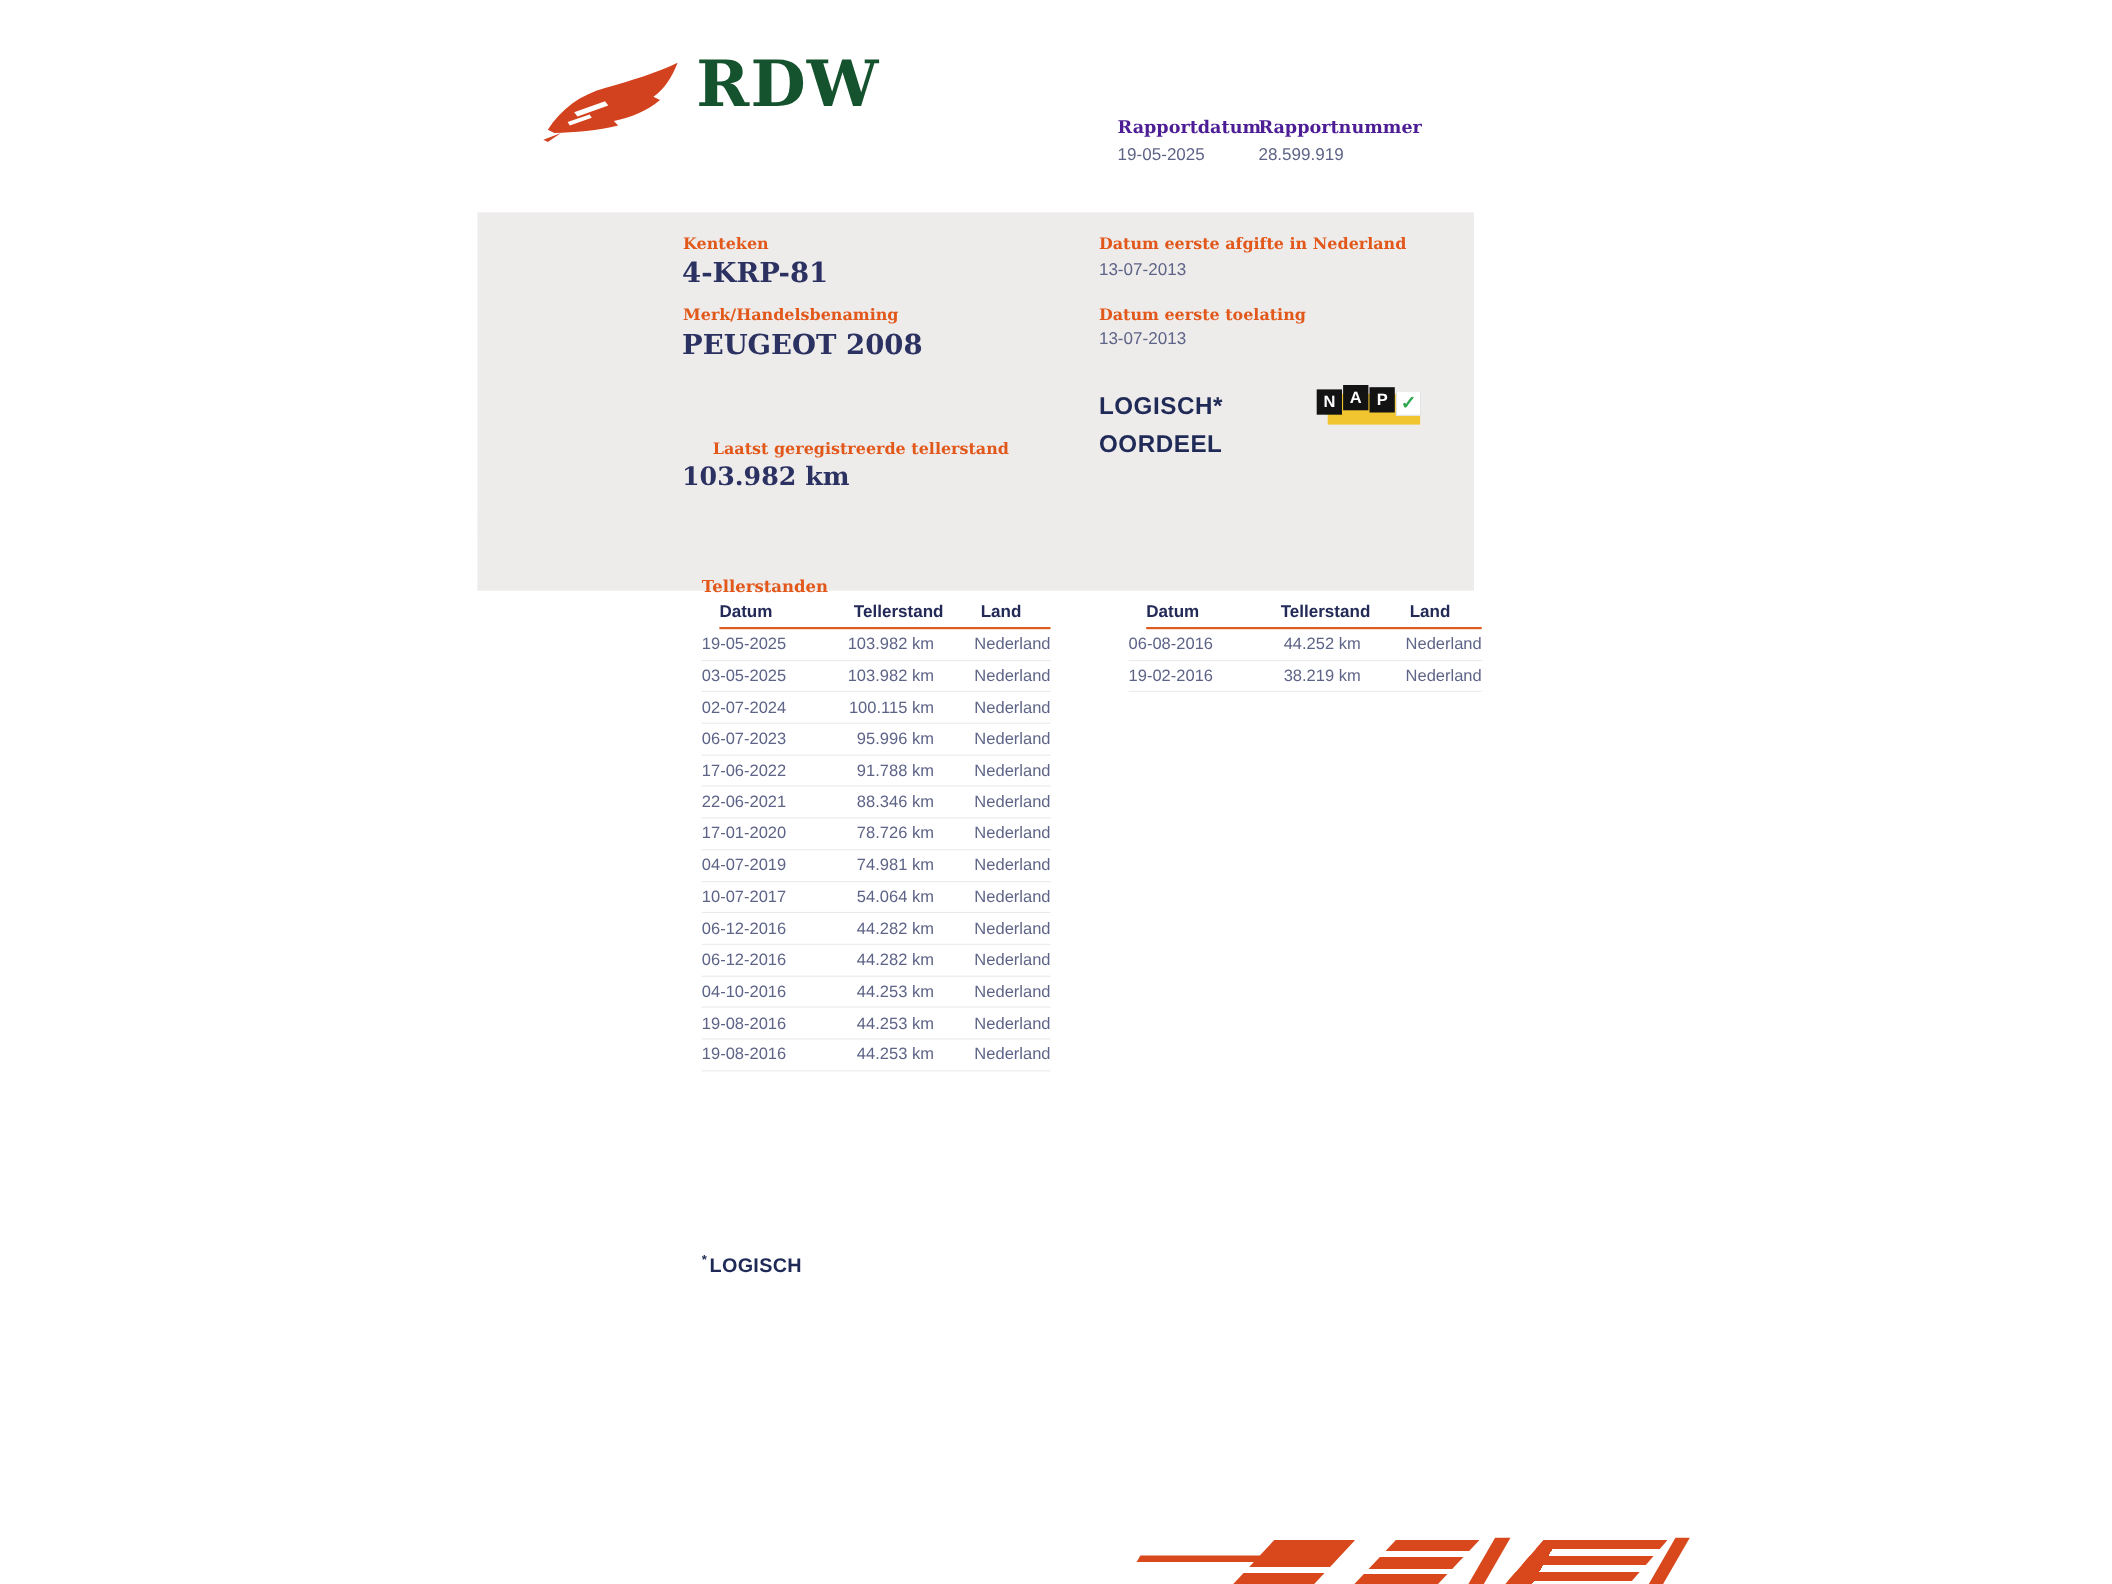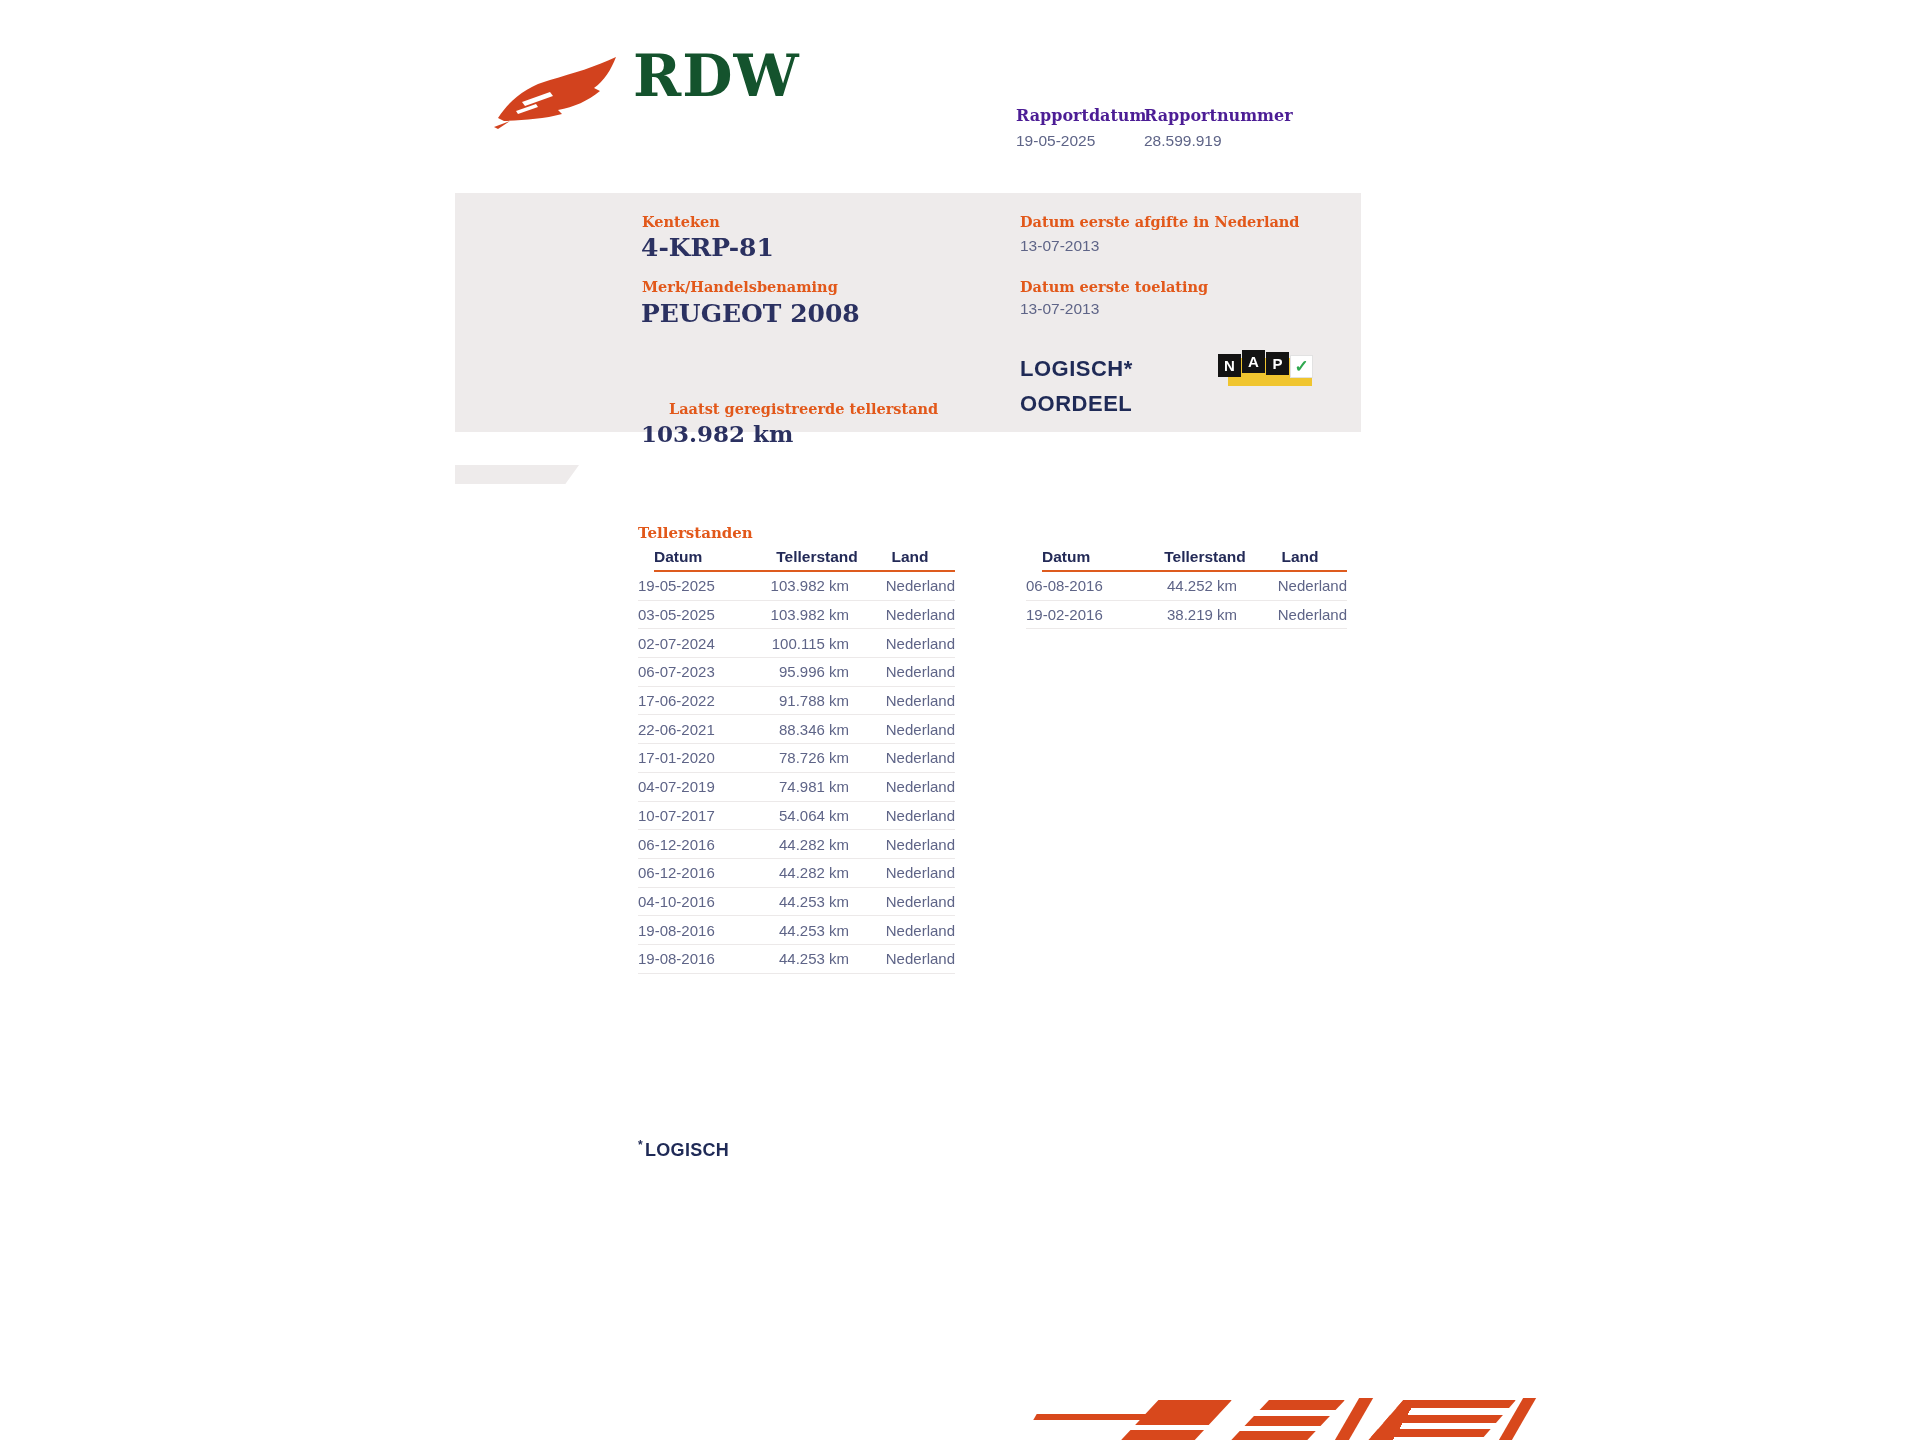--- a/index.html
+++ b/index.html
@@ -18,7 +18,7 @@
   .meta .val{margin-top:7px;font-size:15.5px;color:#5E6487;}
 
   
-  .vbox{position:absolute;left:455px;top:193px;width:906px;height:239px;background:#EEEBEB;}
+  .vbox{position:absolute;left:434px;top:193px;width:906px;height:344px;background:#EEEBEB;}
   .vbox::after{content:"";position:absolute;left:0;top:272px;width:124px;height:19px;
                background:#EEEBEB;clip-path:polygon(0 0,100% 0,89% 100%,0 100%);}
   .fld{position:absolute;}

